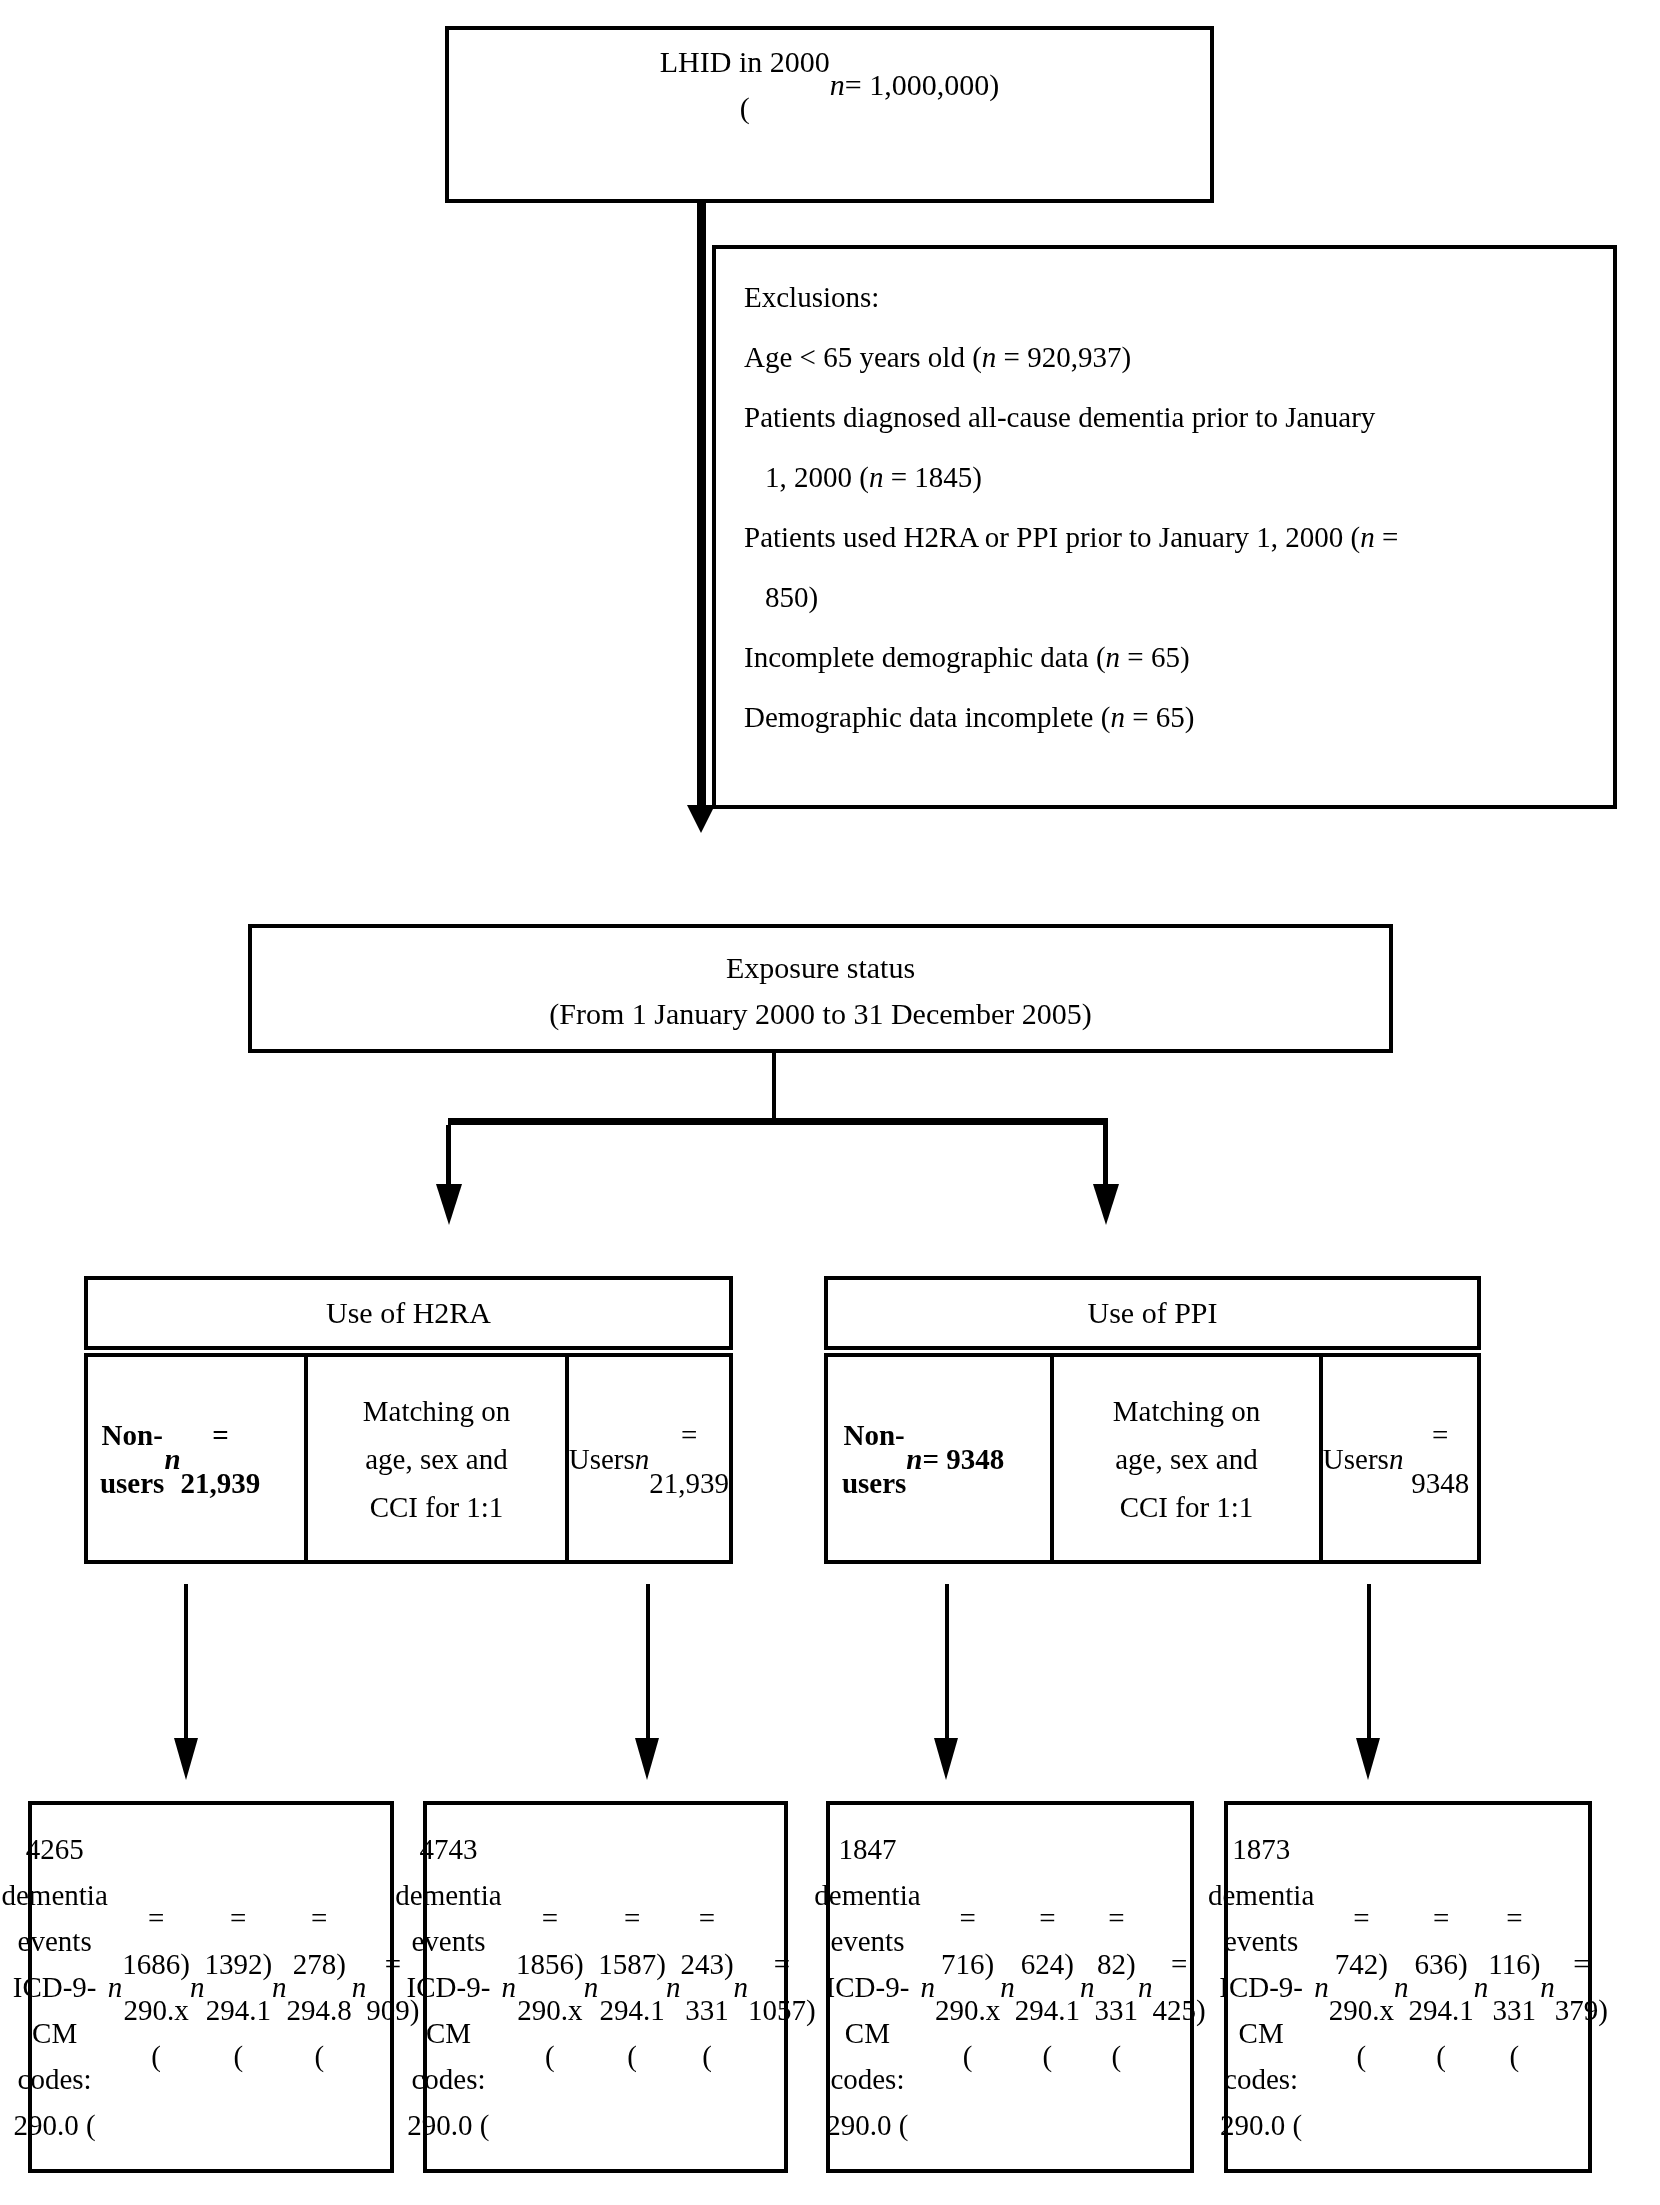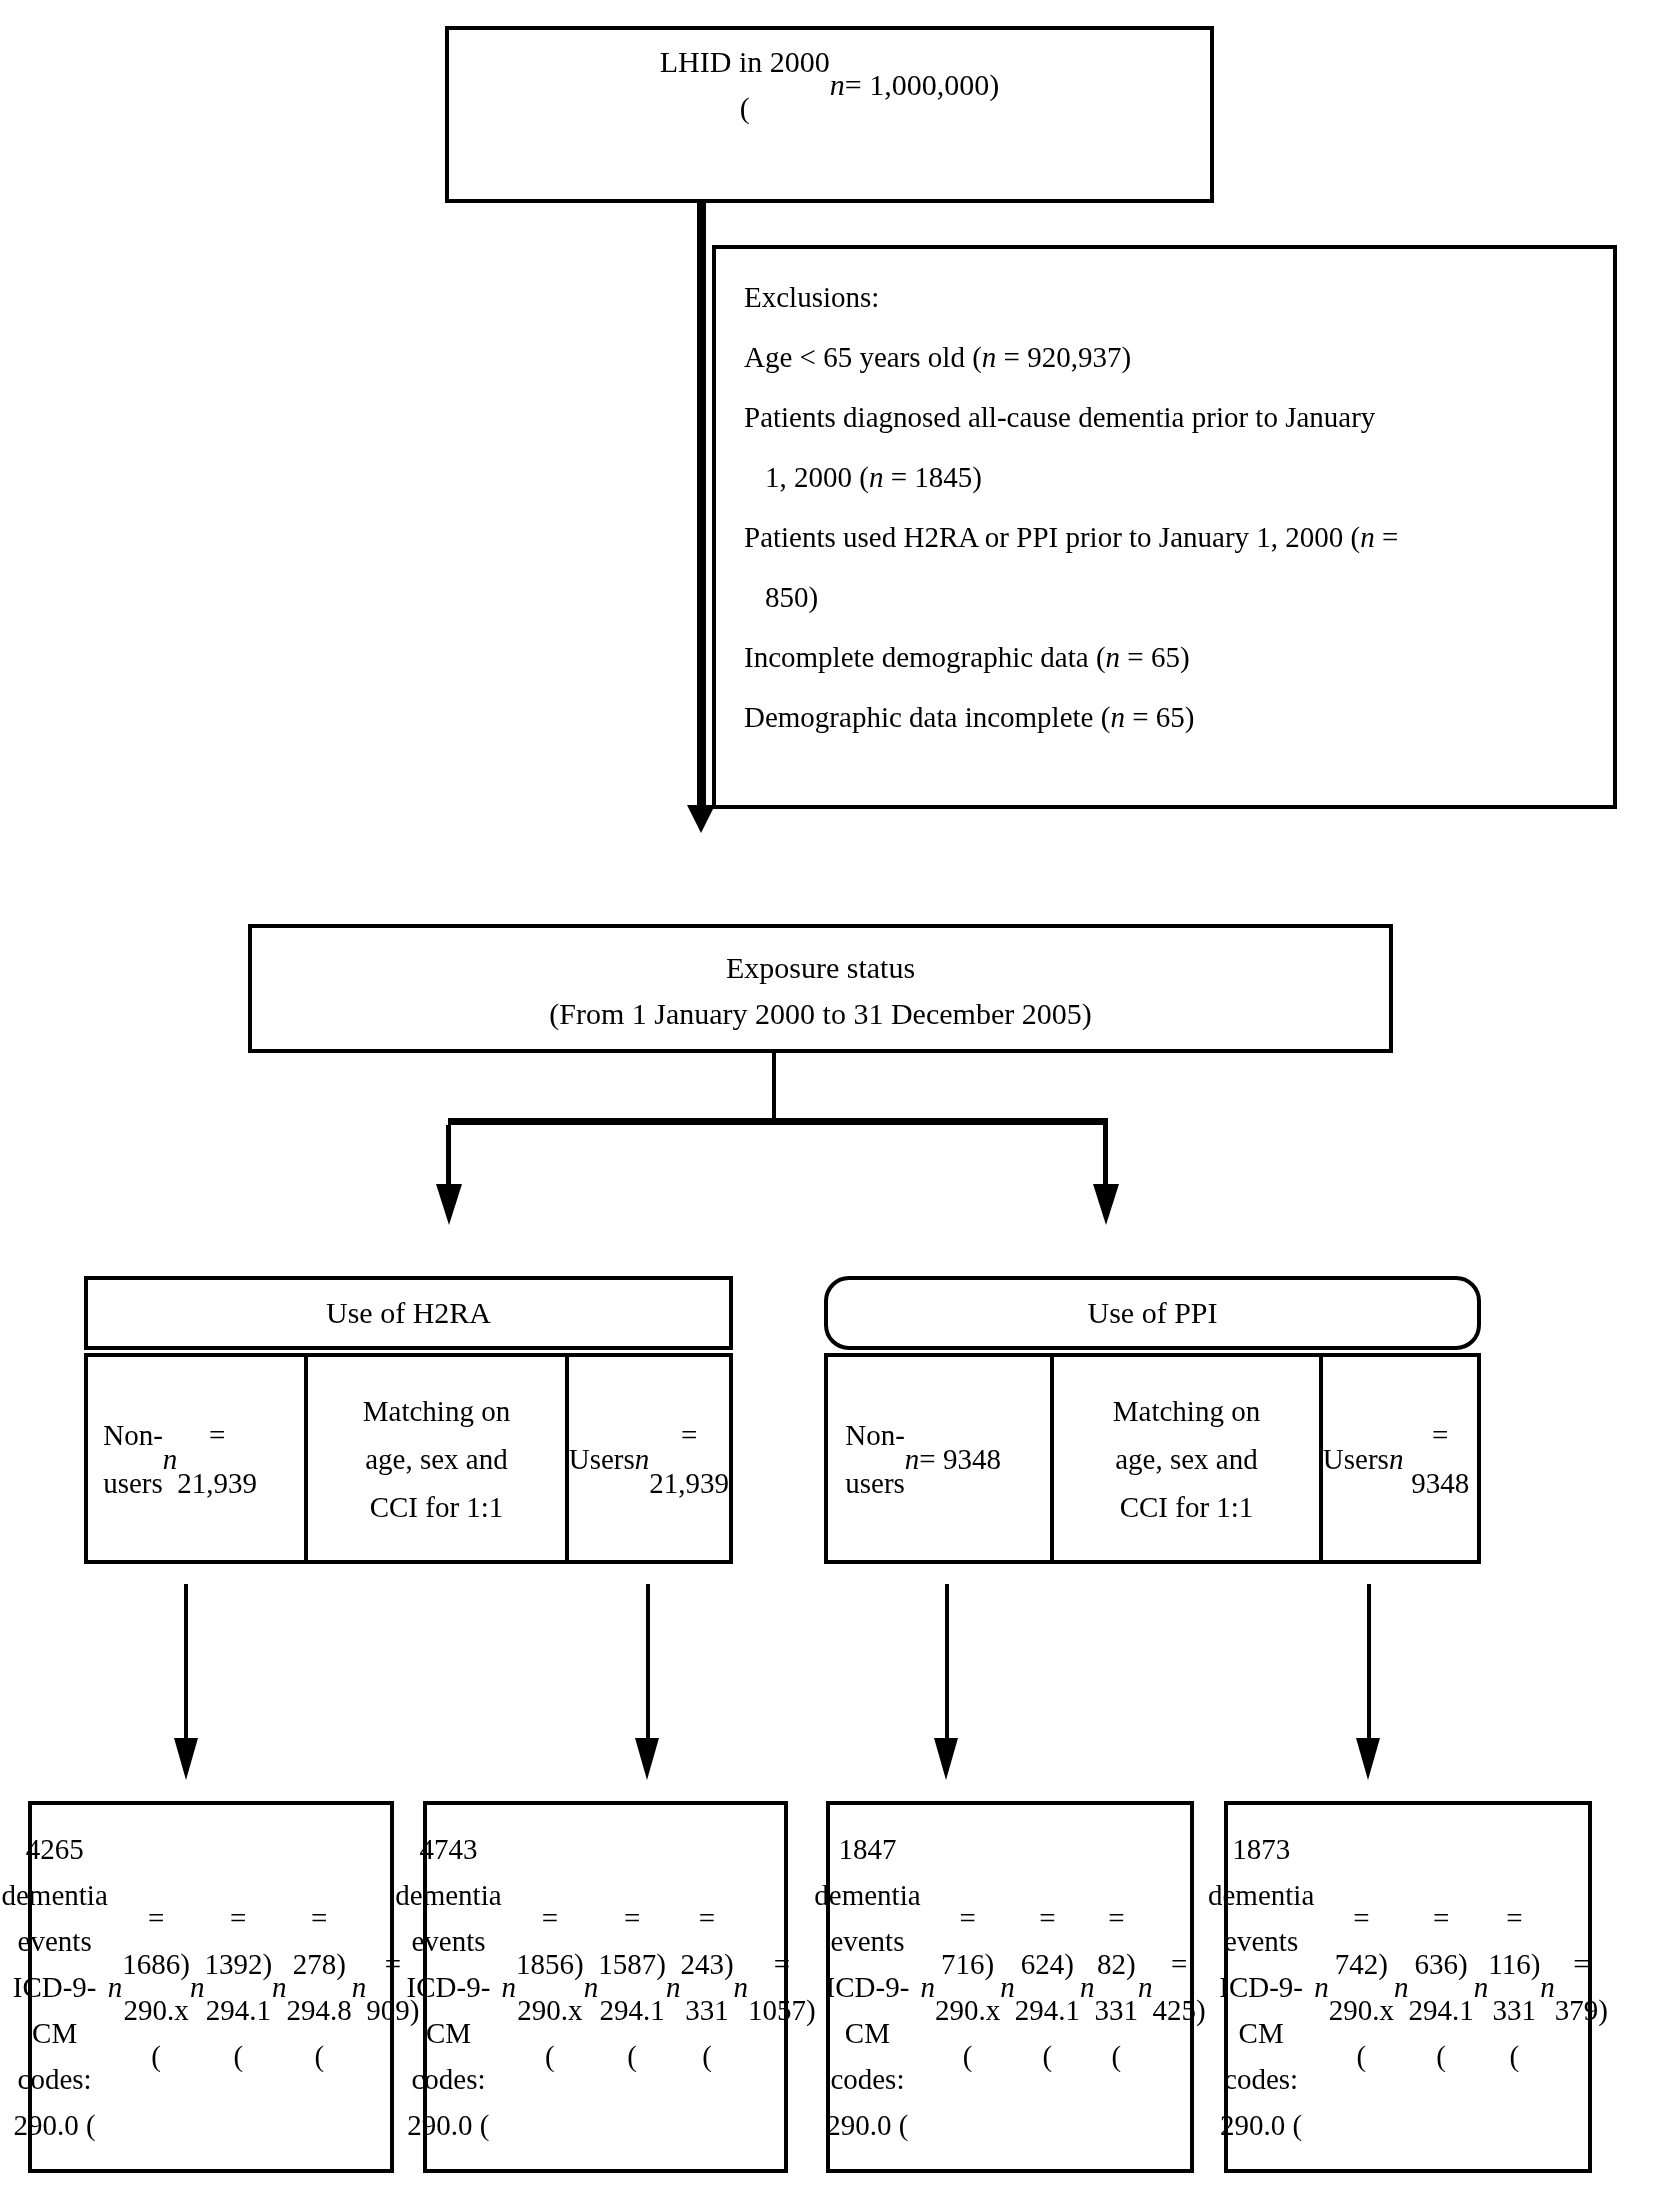--- a/index.html
+++ b/index.html
@@ -55,7 +55,7 @@
   
   .thead { font-size:30px; height:74px; }
   .h2ra-head { left:84px;  top:1276px; width:649px; }
-  .ppi-head  { left:824px; top:1276px; width:657px;border-radius:25px; }
+  .ppi-head  { left:824px; top:1276px; width:657px; }
   .trow {
     position:absolute; top:1353px; height:211px; border:4.1px solid #000;
     box-sizing:border-box; display:flex; background:#fff;

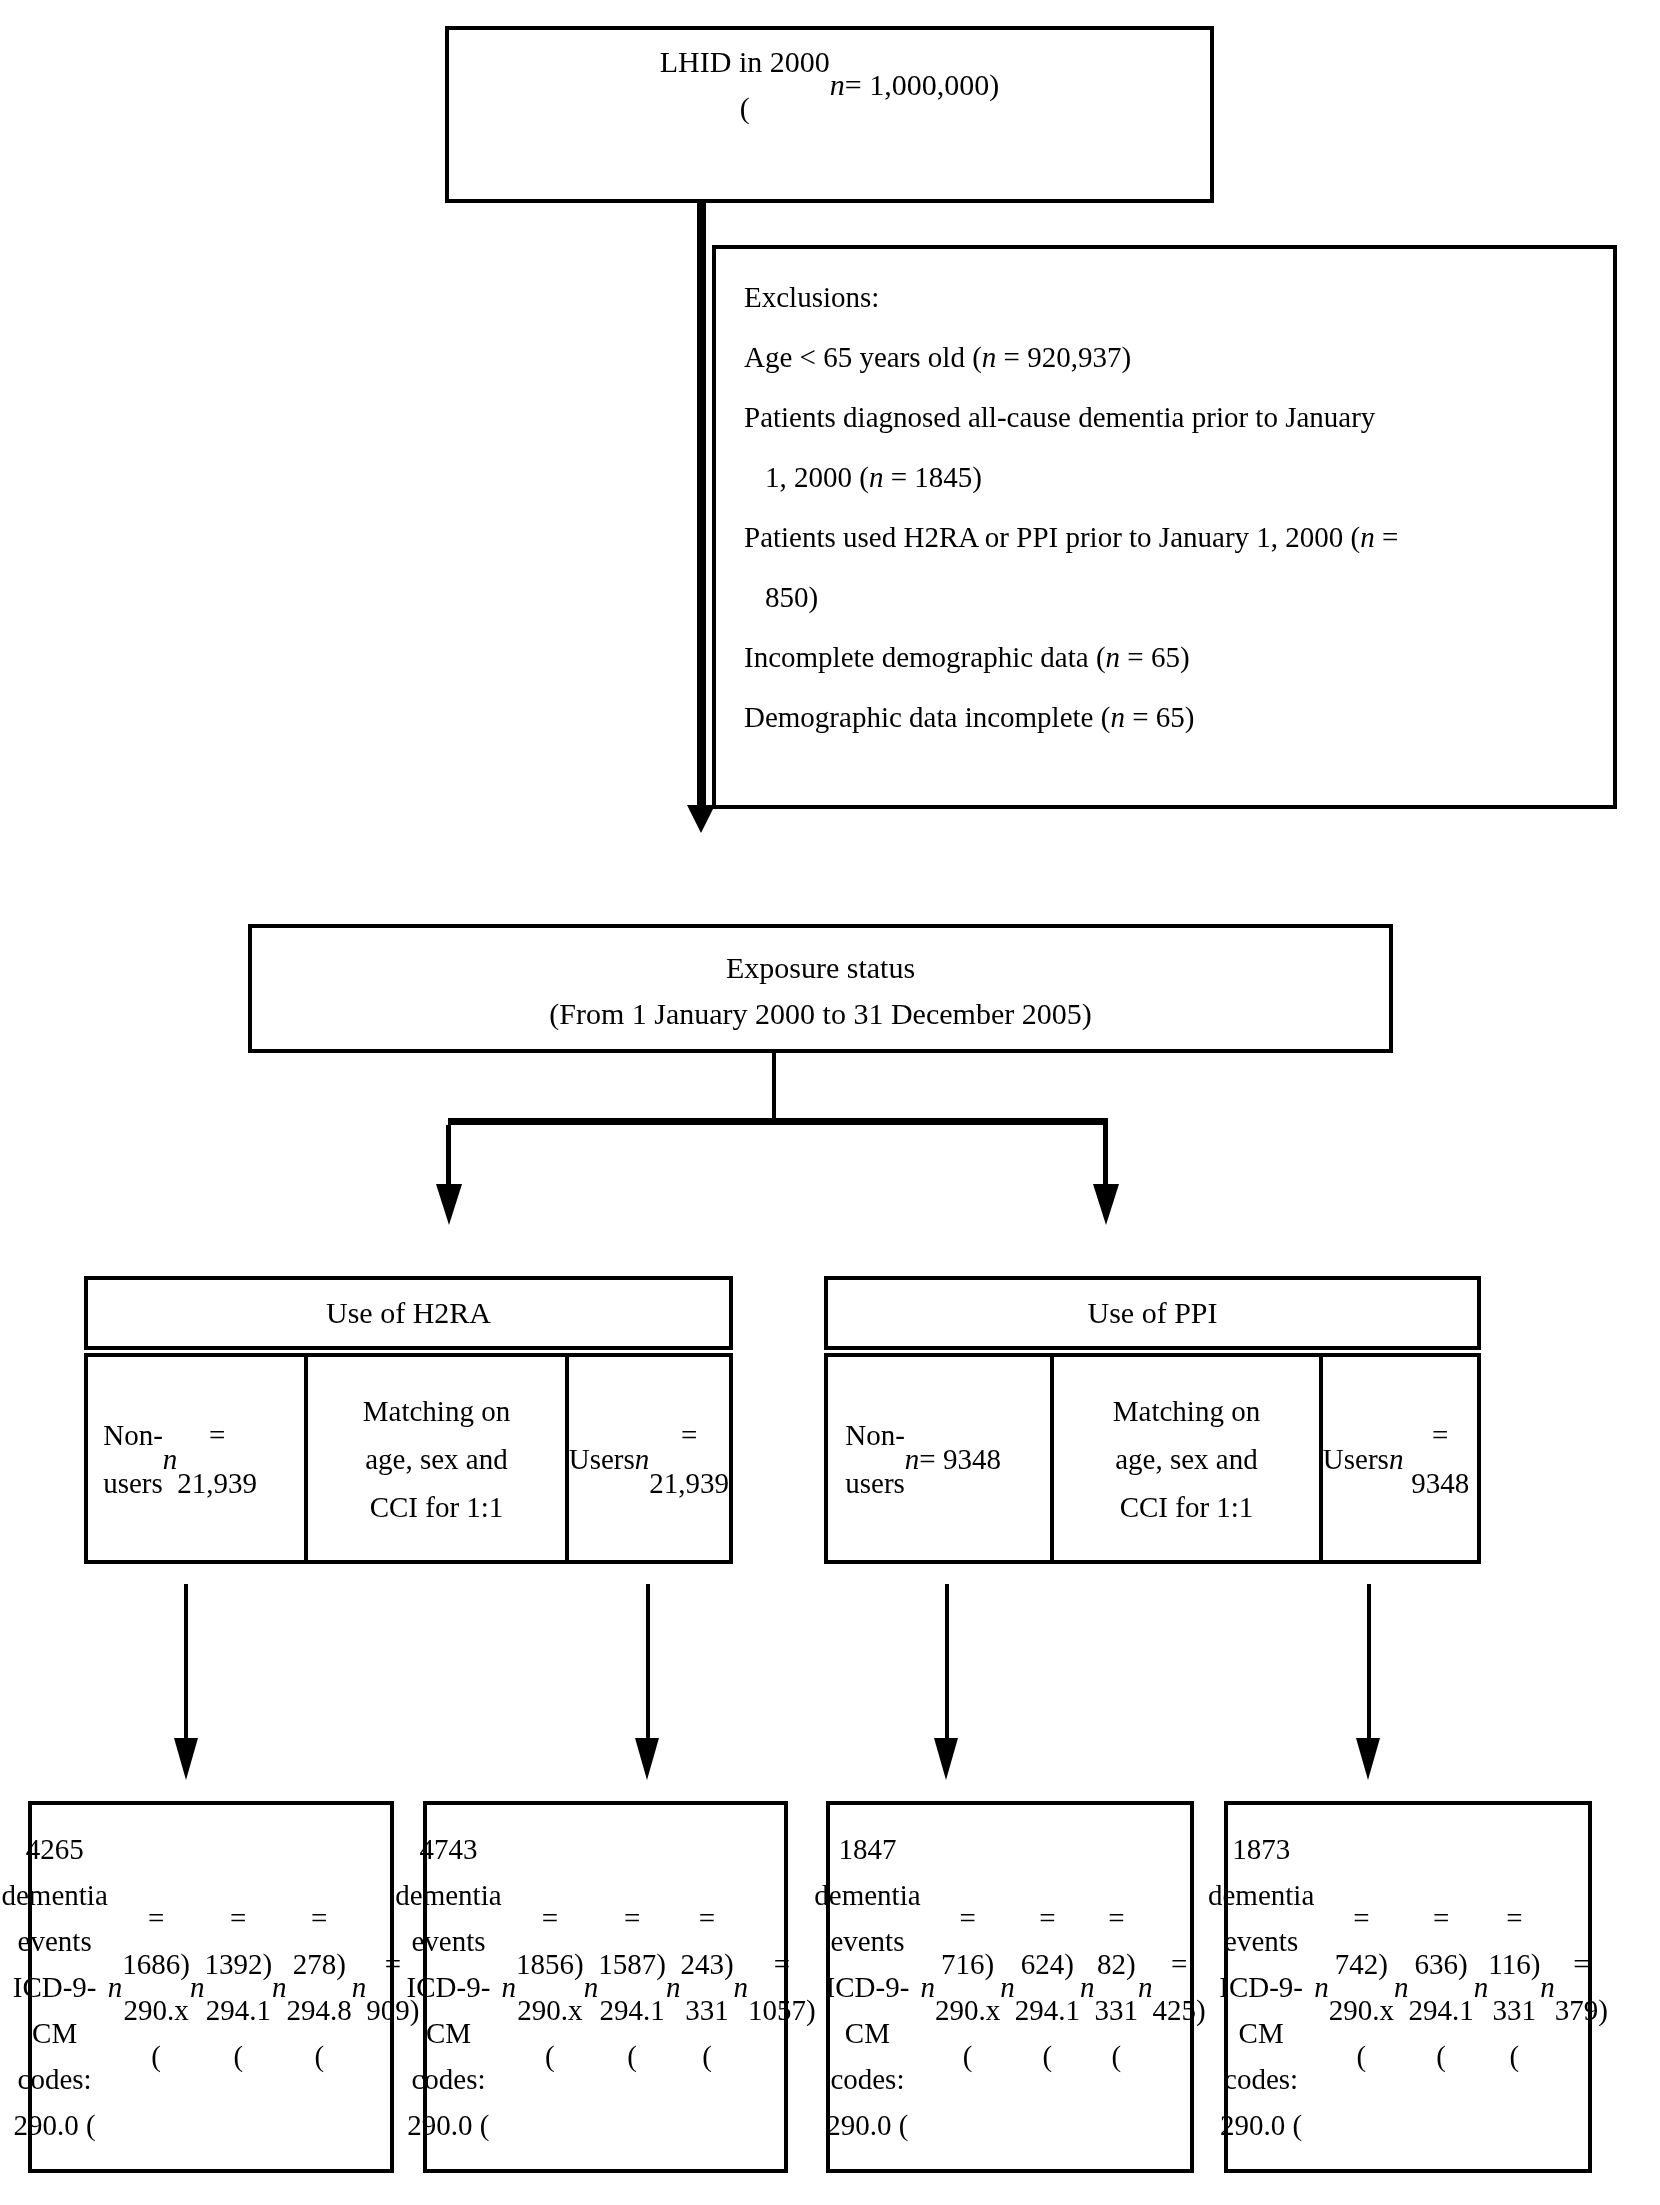--- a/index.html
+++ b/index.html
@@ -67,7 +67,7 @@
     font-size:29px; line-height:48px; box-sizing:border-box;
   }
   .cell + .cell { border-left:4.1px solid #000; }
-  .c-narrow { width:29.3%; }
+  .c-narrow { width:29.3%;font-weight:bold; }
   .c-wide   { width:41.4%;margin-left:32px; }
   .c-rest   { flex:1; }
 

